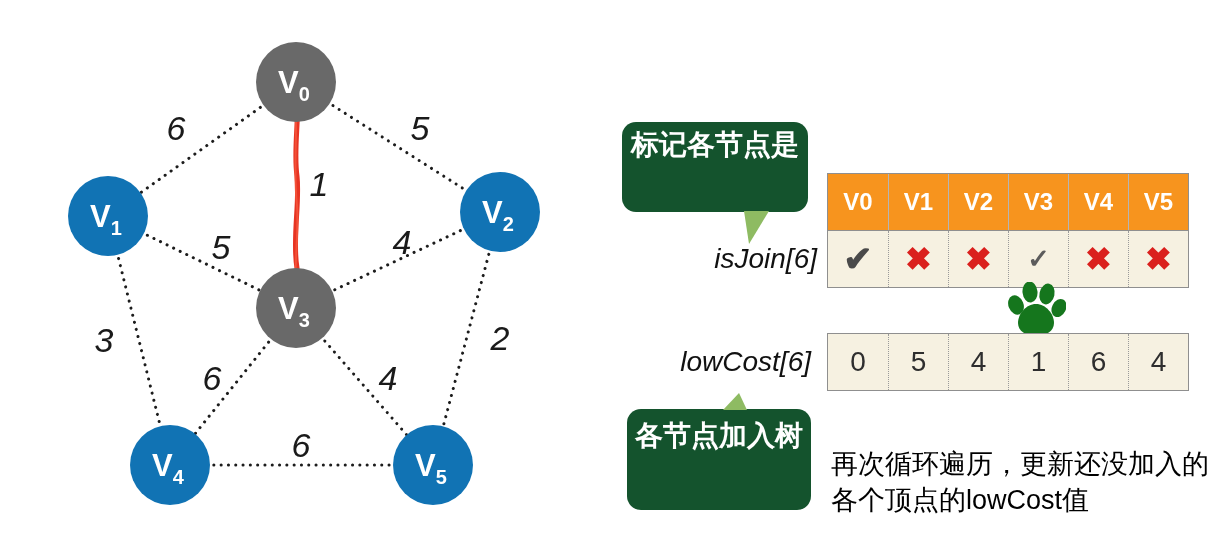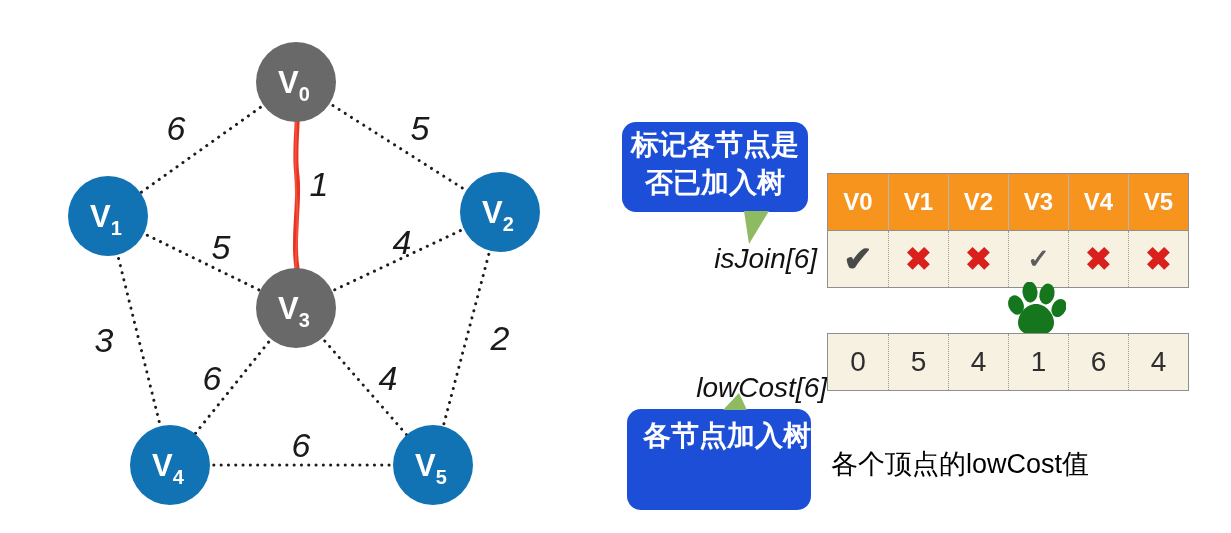--- a/index.html
+++ b/index.html
@@ -18,7 +18,7 @@
   .weight{font-style:italic;font-size:34px;fill:#1a1a1a;text-anchor:middle;}
   
   .callout{
-    position:absolute;background:#1d4ed8;color:#ffffff;font-weight:bold;
+    position:absolute;background:#14532d;color:#ffffff;font-weight:bold;
     font-size:28px;line-height:38px;text-align:center;border-radius:14px;
   }
   .callout .tail{position:absolute;width:0;height:0;}

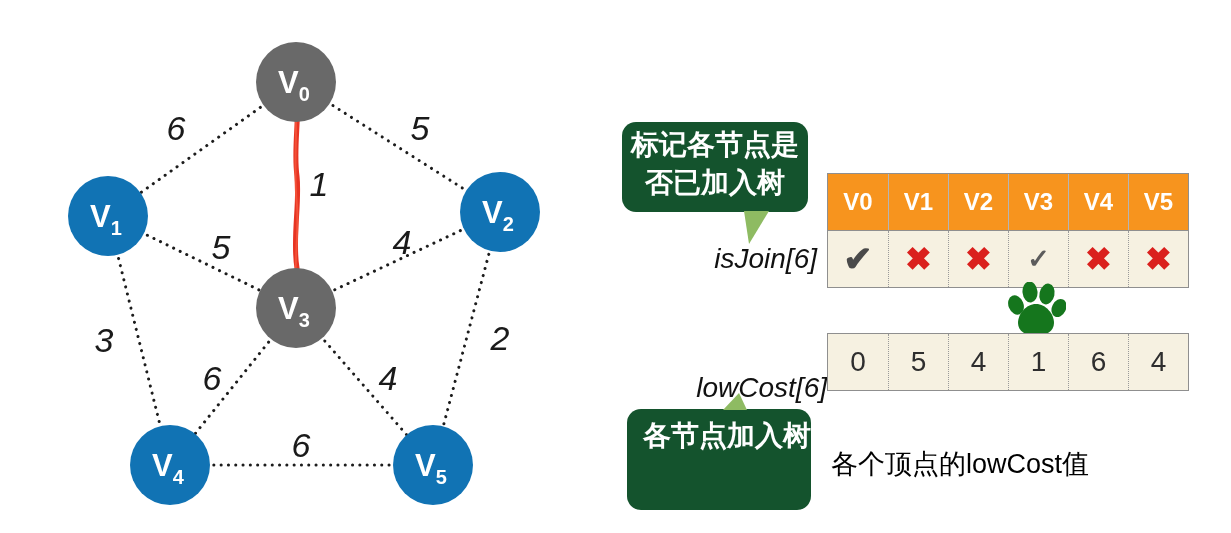--- a/index.html
+++ b/index.html
@@ -111,7 +111,6 @@
 
   <div class="callout" style="left:622px;top:122px;width:186px;height:86px;padding-top:4px;">
     <div>标记各节点是</div>
-    <div>否已加入树</div>
     <div class="tail" style="left:122px;top:89px;border-top:33px solid #8ebb62;border-left:5px solid transparent;border-right:20px solid transparent;"></div>
   </div>
 

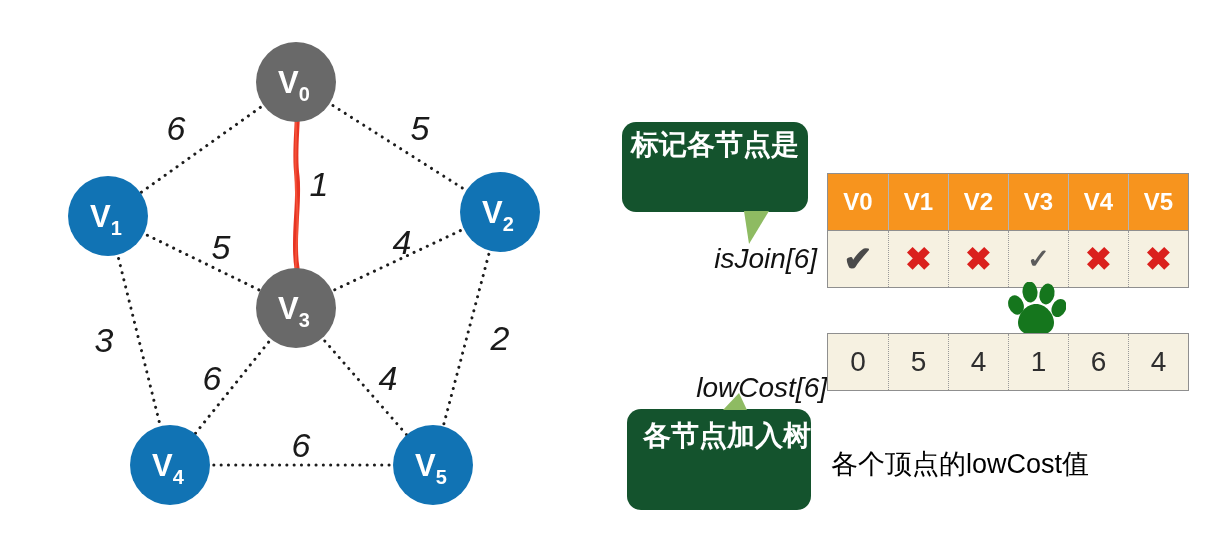--- a/index.html
+++ b/index.html
@@ -145,7 +145,7 @@
     </g>
   </svg>
 
-  <div class="array-label" style="left:637px;top:346px;margin-top:26px;">lowCost[6]</div>
+  <div class="array-label" style="left:621px;top:346px;">lowCost[6]</div>
 
   <div class="vtable" style="left:827px;top:333px;">
     <div class="vrow body-row">

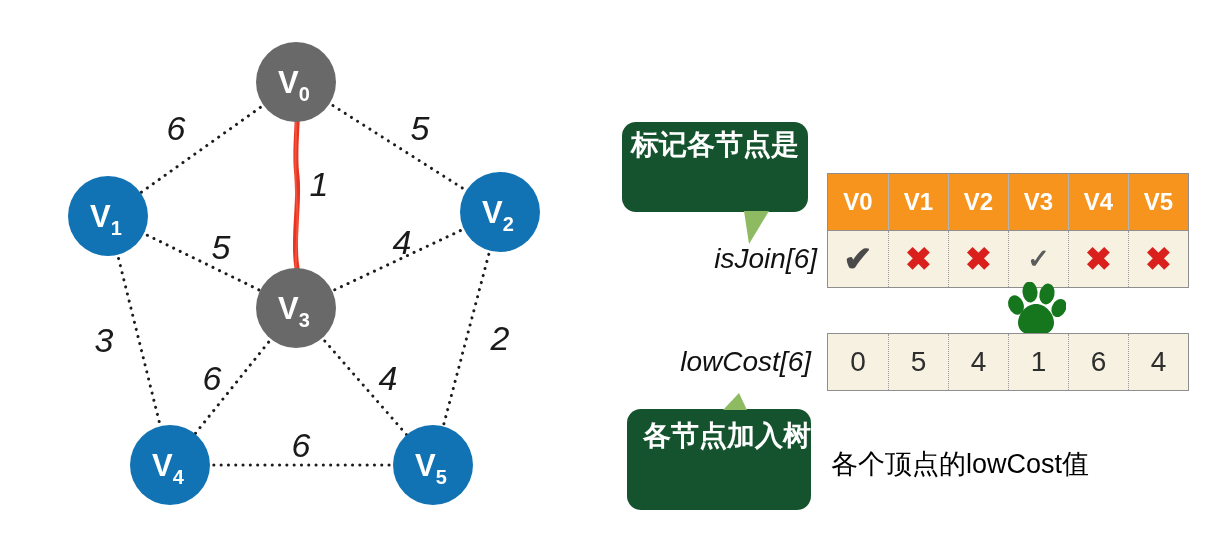--- a/index.html
+++ b/index.html
@@ -158,7 +158,7 @@
     </div>
   </div>
 
-  <div class="callout" style="left:627px;top:409px;width:184px;height:93px;padding-top:8px;text-align:right;">
+  <div class="callout" style="left:627px;top:409px;width:184px;height:93px;padding-top:8px;">
     <div>各节点加入树</div>
     <div class="tail" style="left:96px;top:-16px;border-bottom:17px solid #8ebb62;border-left:16px solid transparent;border-right:8px solid transparent;"></div>
   </div>

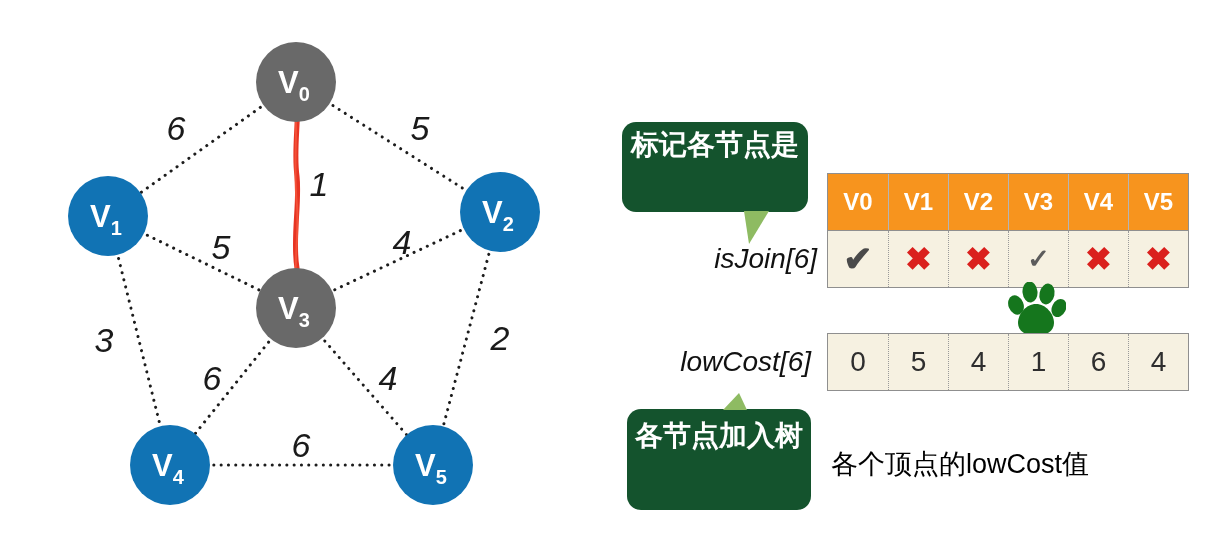--- a/index.html
+++ b/index.html
@@ -164,6 +164,7 @@
   </div>
 
   <div id="caption">
+    <div>再次循环遍历，更新还没加入的</div>
     <div>各个顶点的lowCost值</div>
   </div>
 

